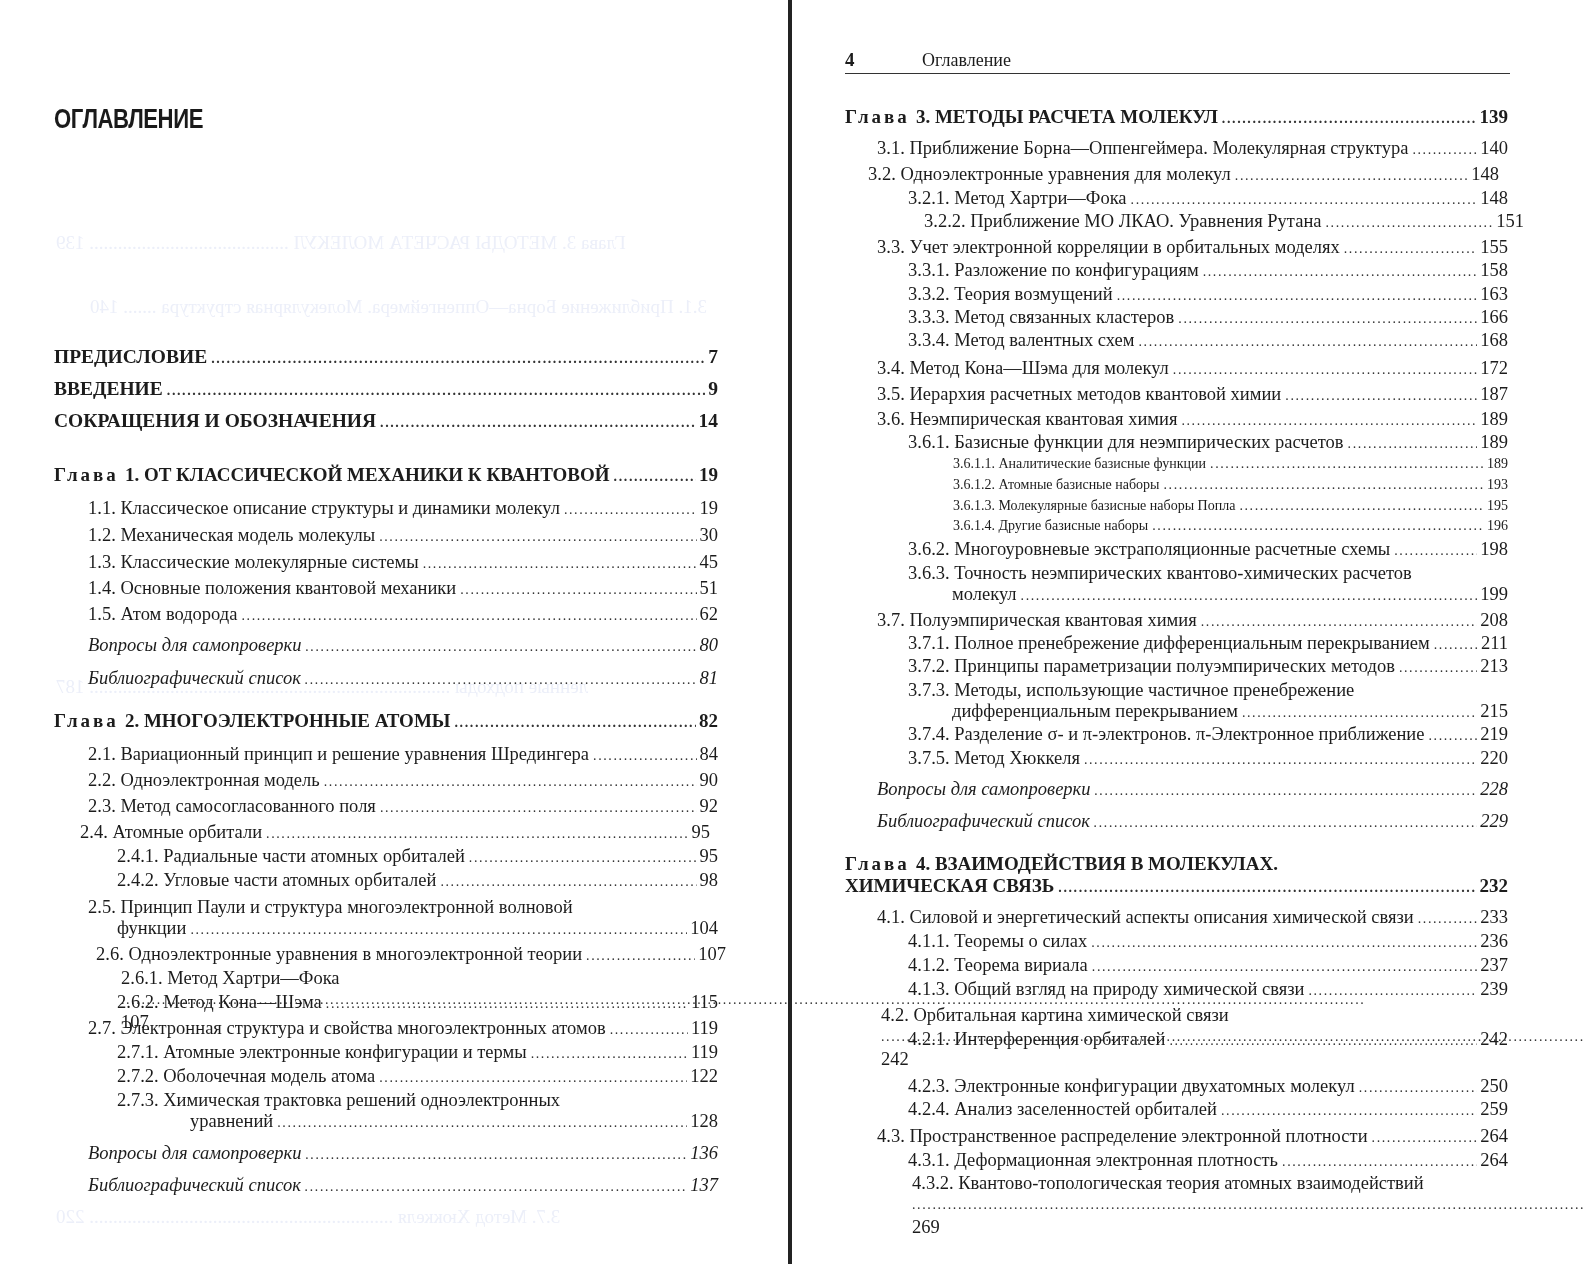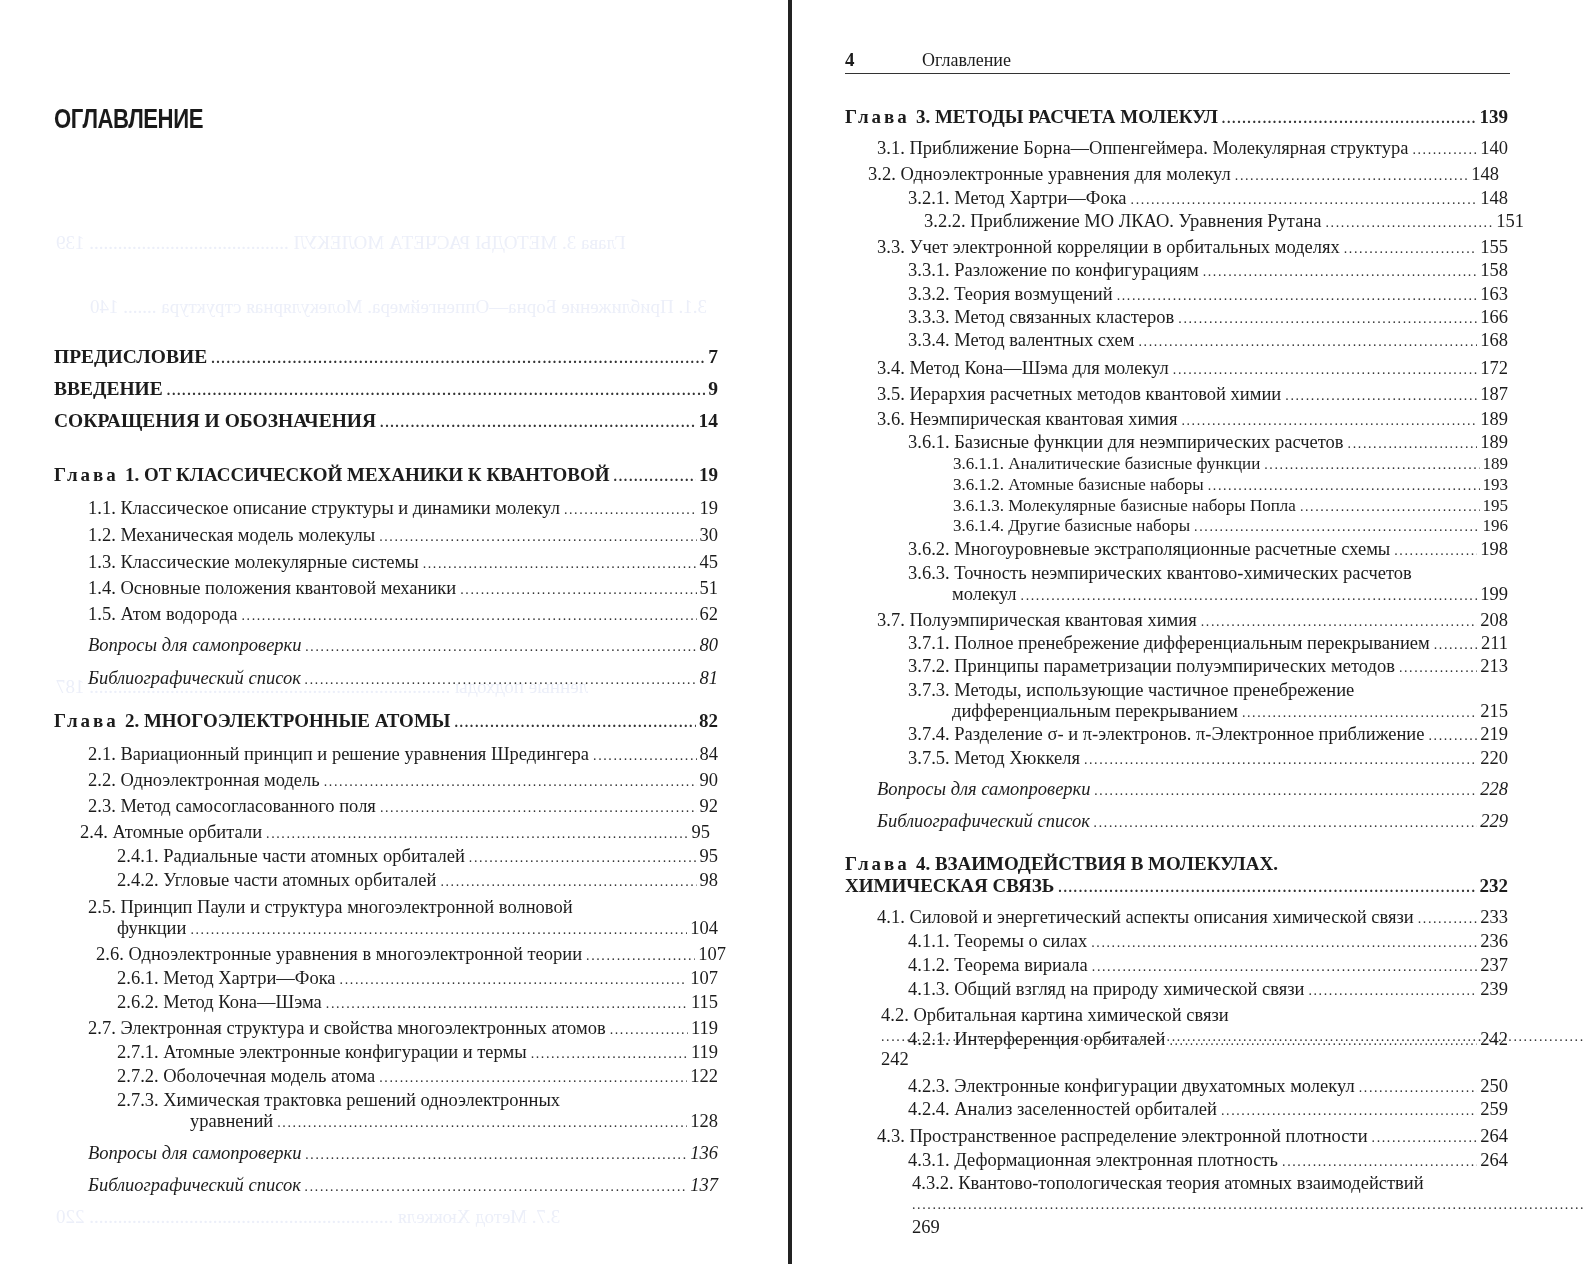--- a/index.html
+++ b/index.html
@@ -40,7 +40,7 @@
   .entry.chapter { font-weight:bold; font-size:19px; }
   .entry.chapter .lbl { letter-spacing:3px; margin-right:6px; }
   .entry.italic { font-style:italic; }
-  .entry.small { font-size:17px; line-height:19px; }
+  .entry.small { font-size:14px; line-height:19px; }
   .wrapped { position:absolute; font-size:18.5px; line-height:22px; white-space:nowrap; }
   .wrapped.chapter { font-weight:bold; font-size:19px; }
   .wrapped.chapter .lbl { letter-spacing:3px; margin-right:6px; }

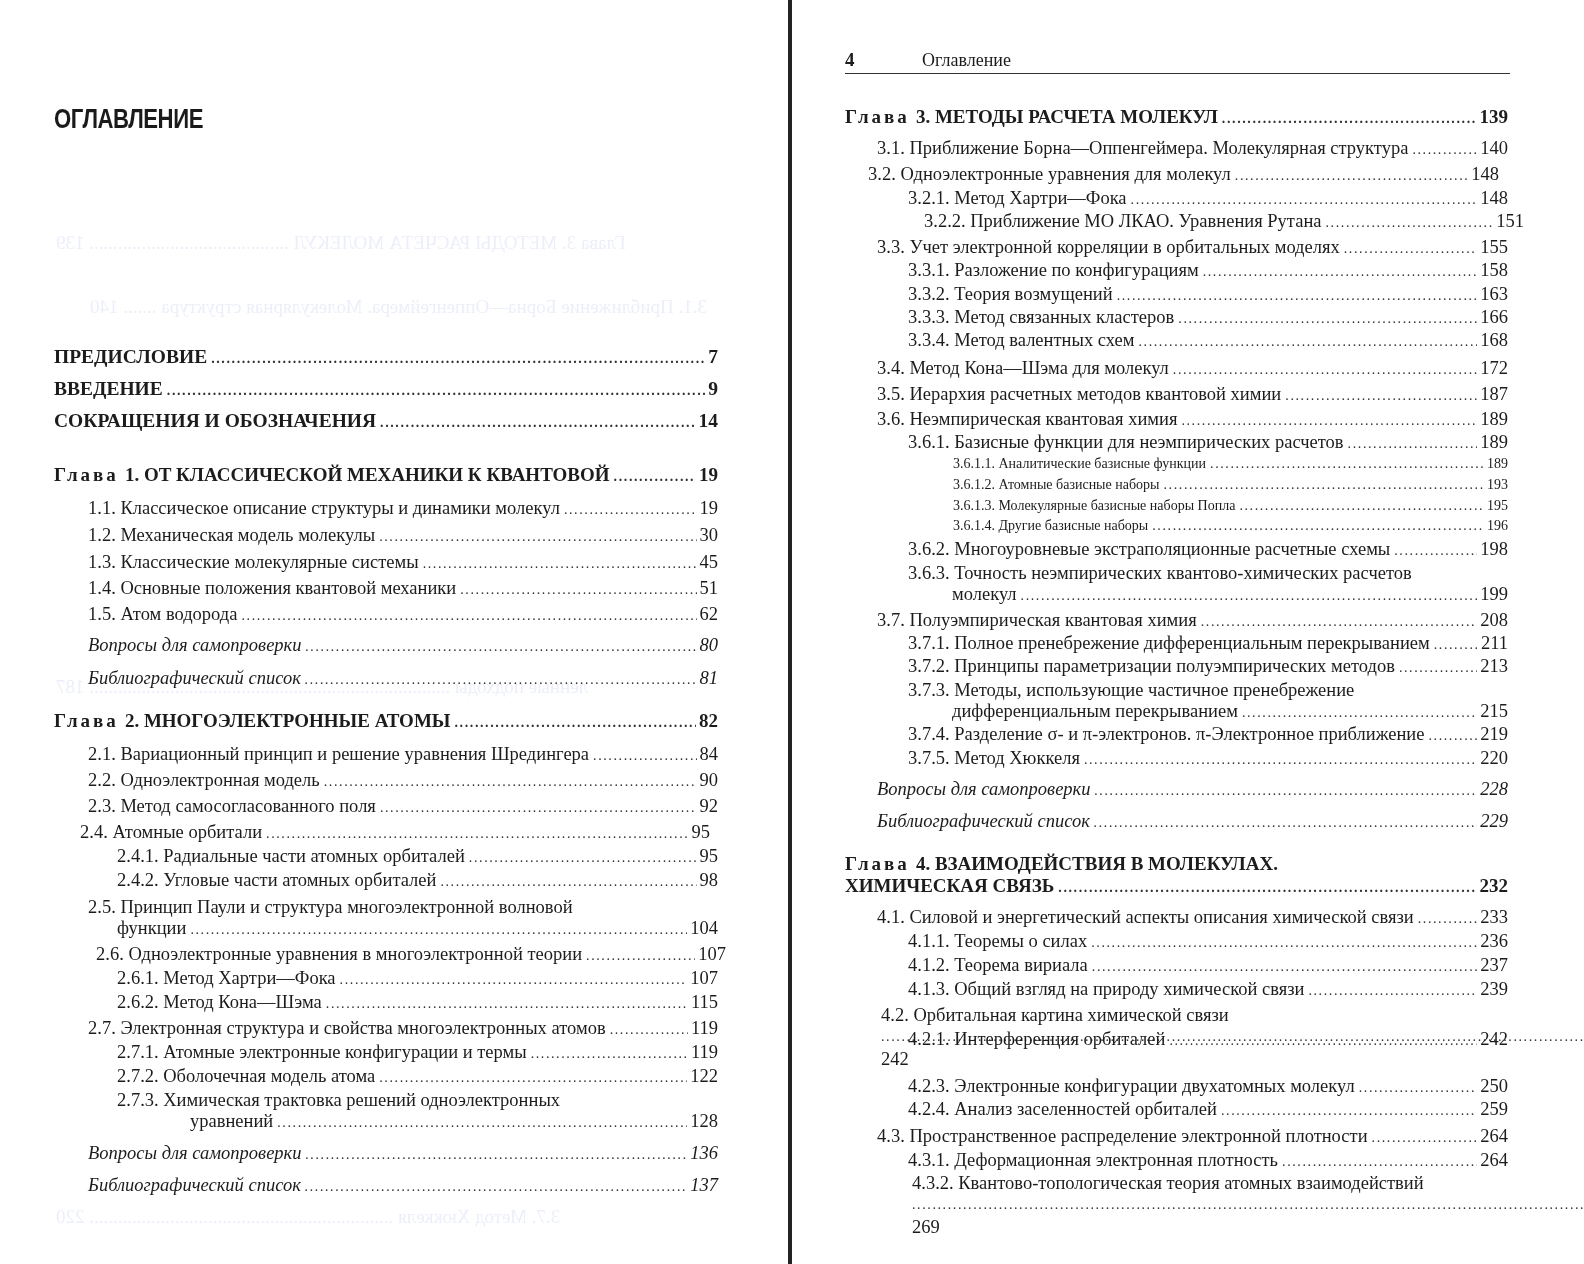--- a/index.html
+++ b/index.html
@@ -165,7 +165,7 @@
       <span class="dots"></span>
       <span class="pg">107</span>
     </div>
-  <div class="entry" style="left:117px; top:967px; width:601px;">
+  <div class="entry" style="left:117px; top:967px; width:601px;flex-direction:column;">
       <span class="txt">2.6.1. Метод Хартри—Фока</span>
       <span class="dots"></span>
       <span class="pg">107</span>

